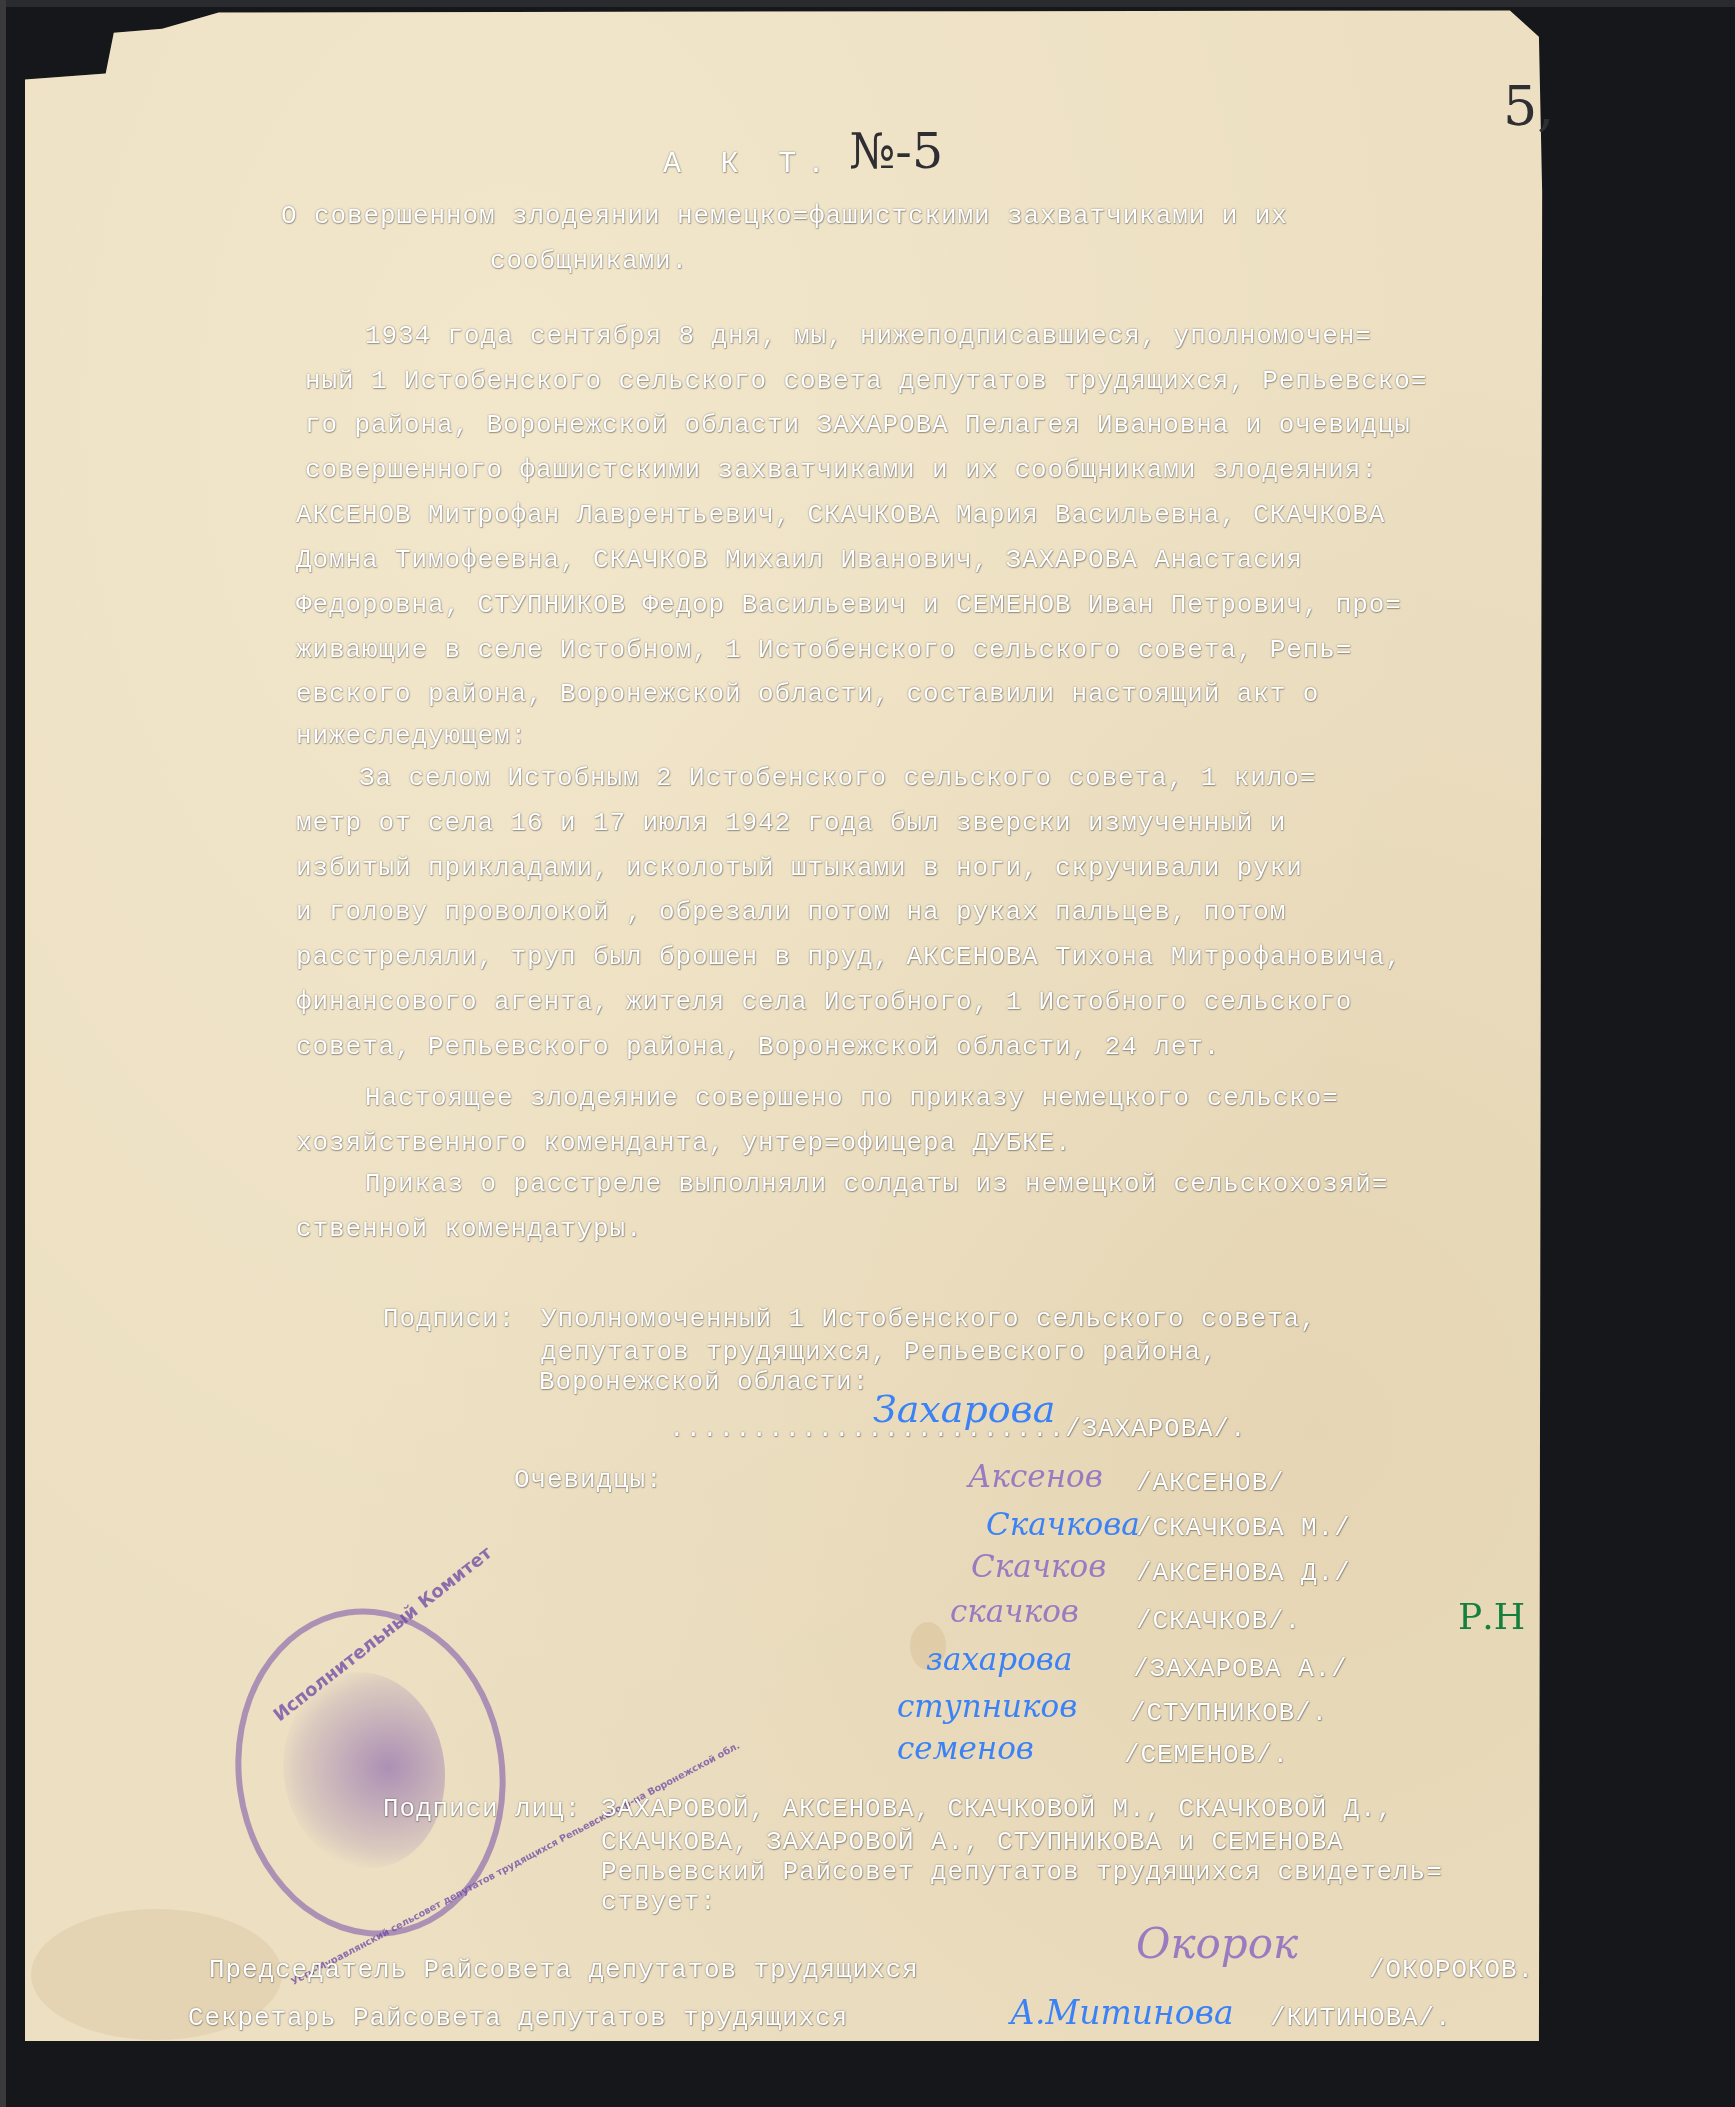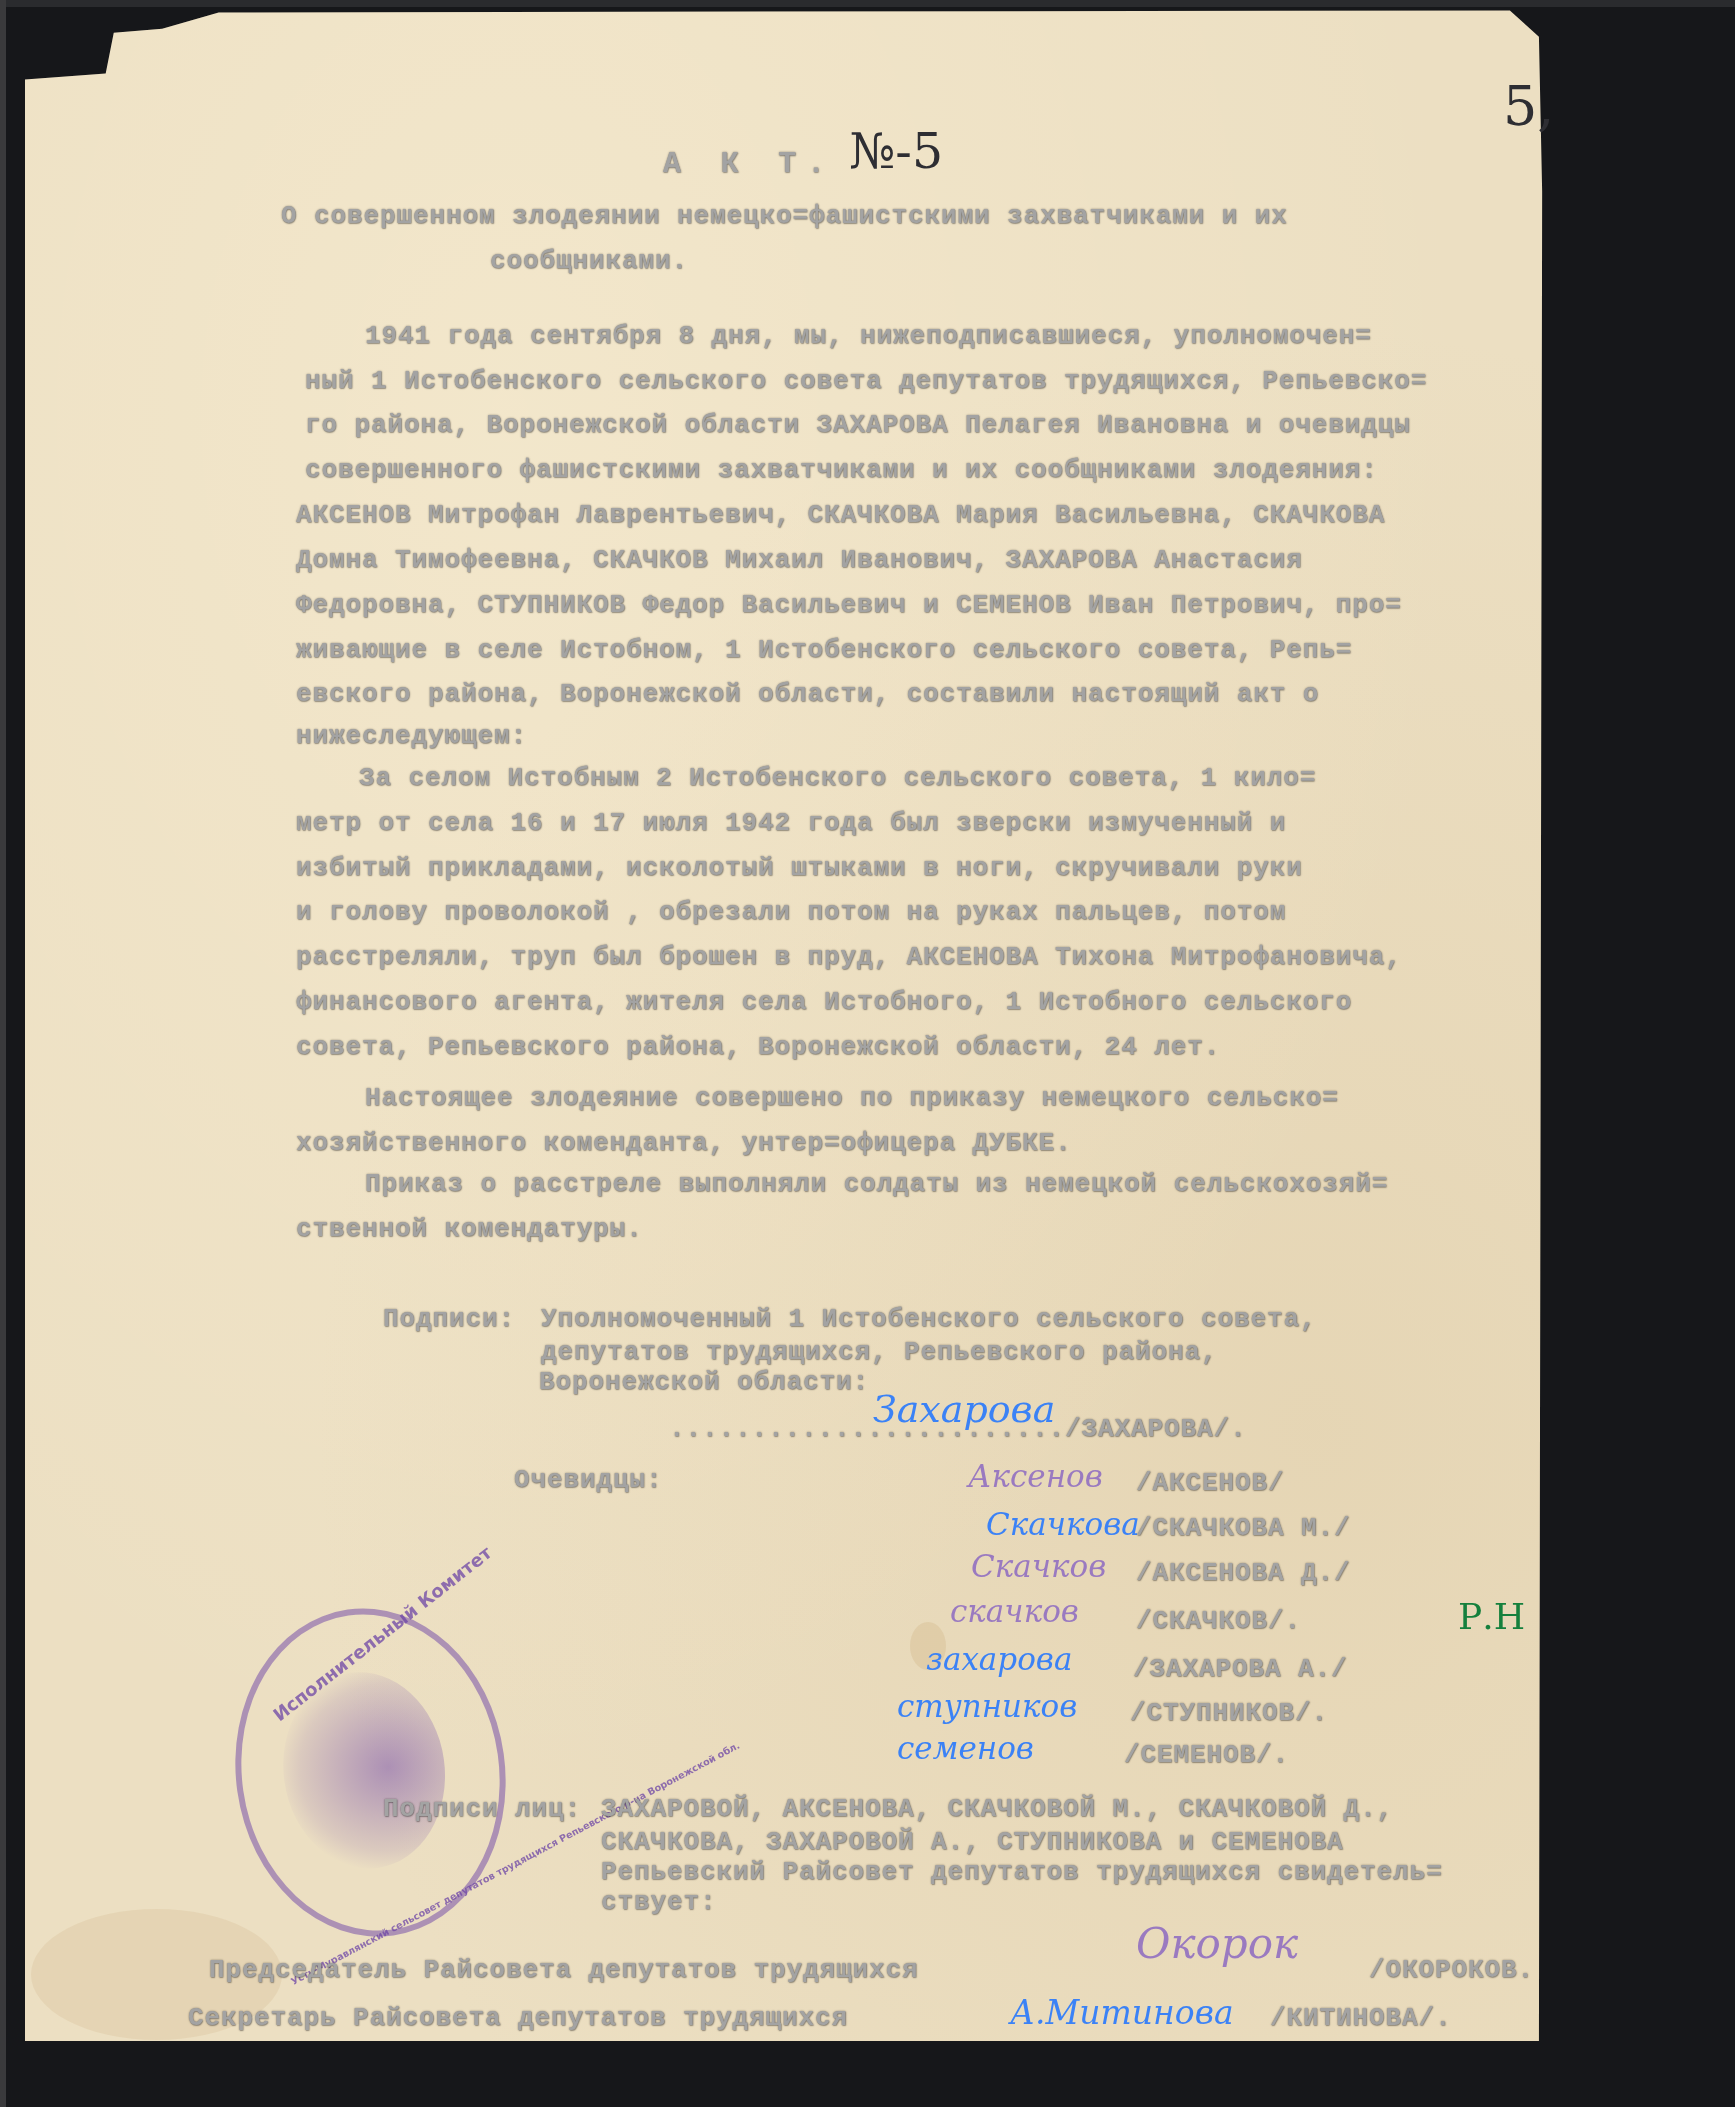--- a/index.html
+++ b/index.html
@@ -23,8 +23,8 @@
   .stain { position:absolute; border-radius:50%; background:rgba(190,150,90,0.18); }
 
   .typed {
-    position:absolute; color:#a3a3a3; font-size:26px; line-height:1; white-space:nowrap;
-    letter-spacing:0.9px; font-weight:bold;
+    position:absolute; color:#ffffff; font-size:26px; line-height:1; white-space:nowrap;
+    letter-spacing:0.9px; font-weight:normal;
     text-shadow: 0 0 1.8px rgba(40,38,36,0.55), 0.6px 0.6px 1.2px rgba(40,38,36,0.35);
   }
   .title { font-size:30px; letter-spacing:10.8px; }

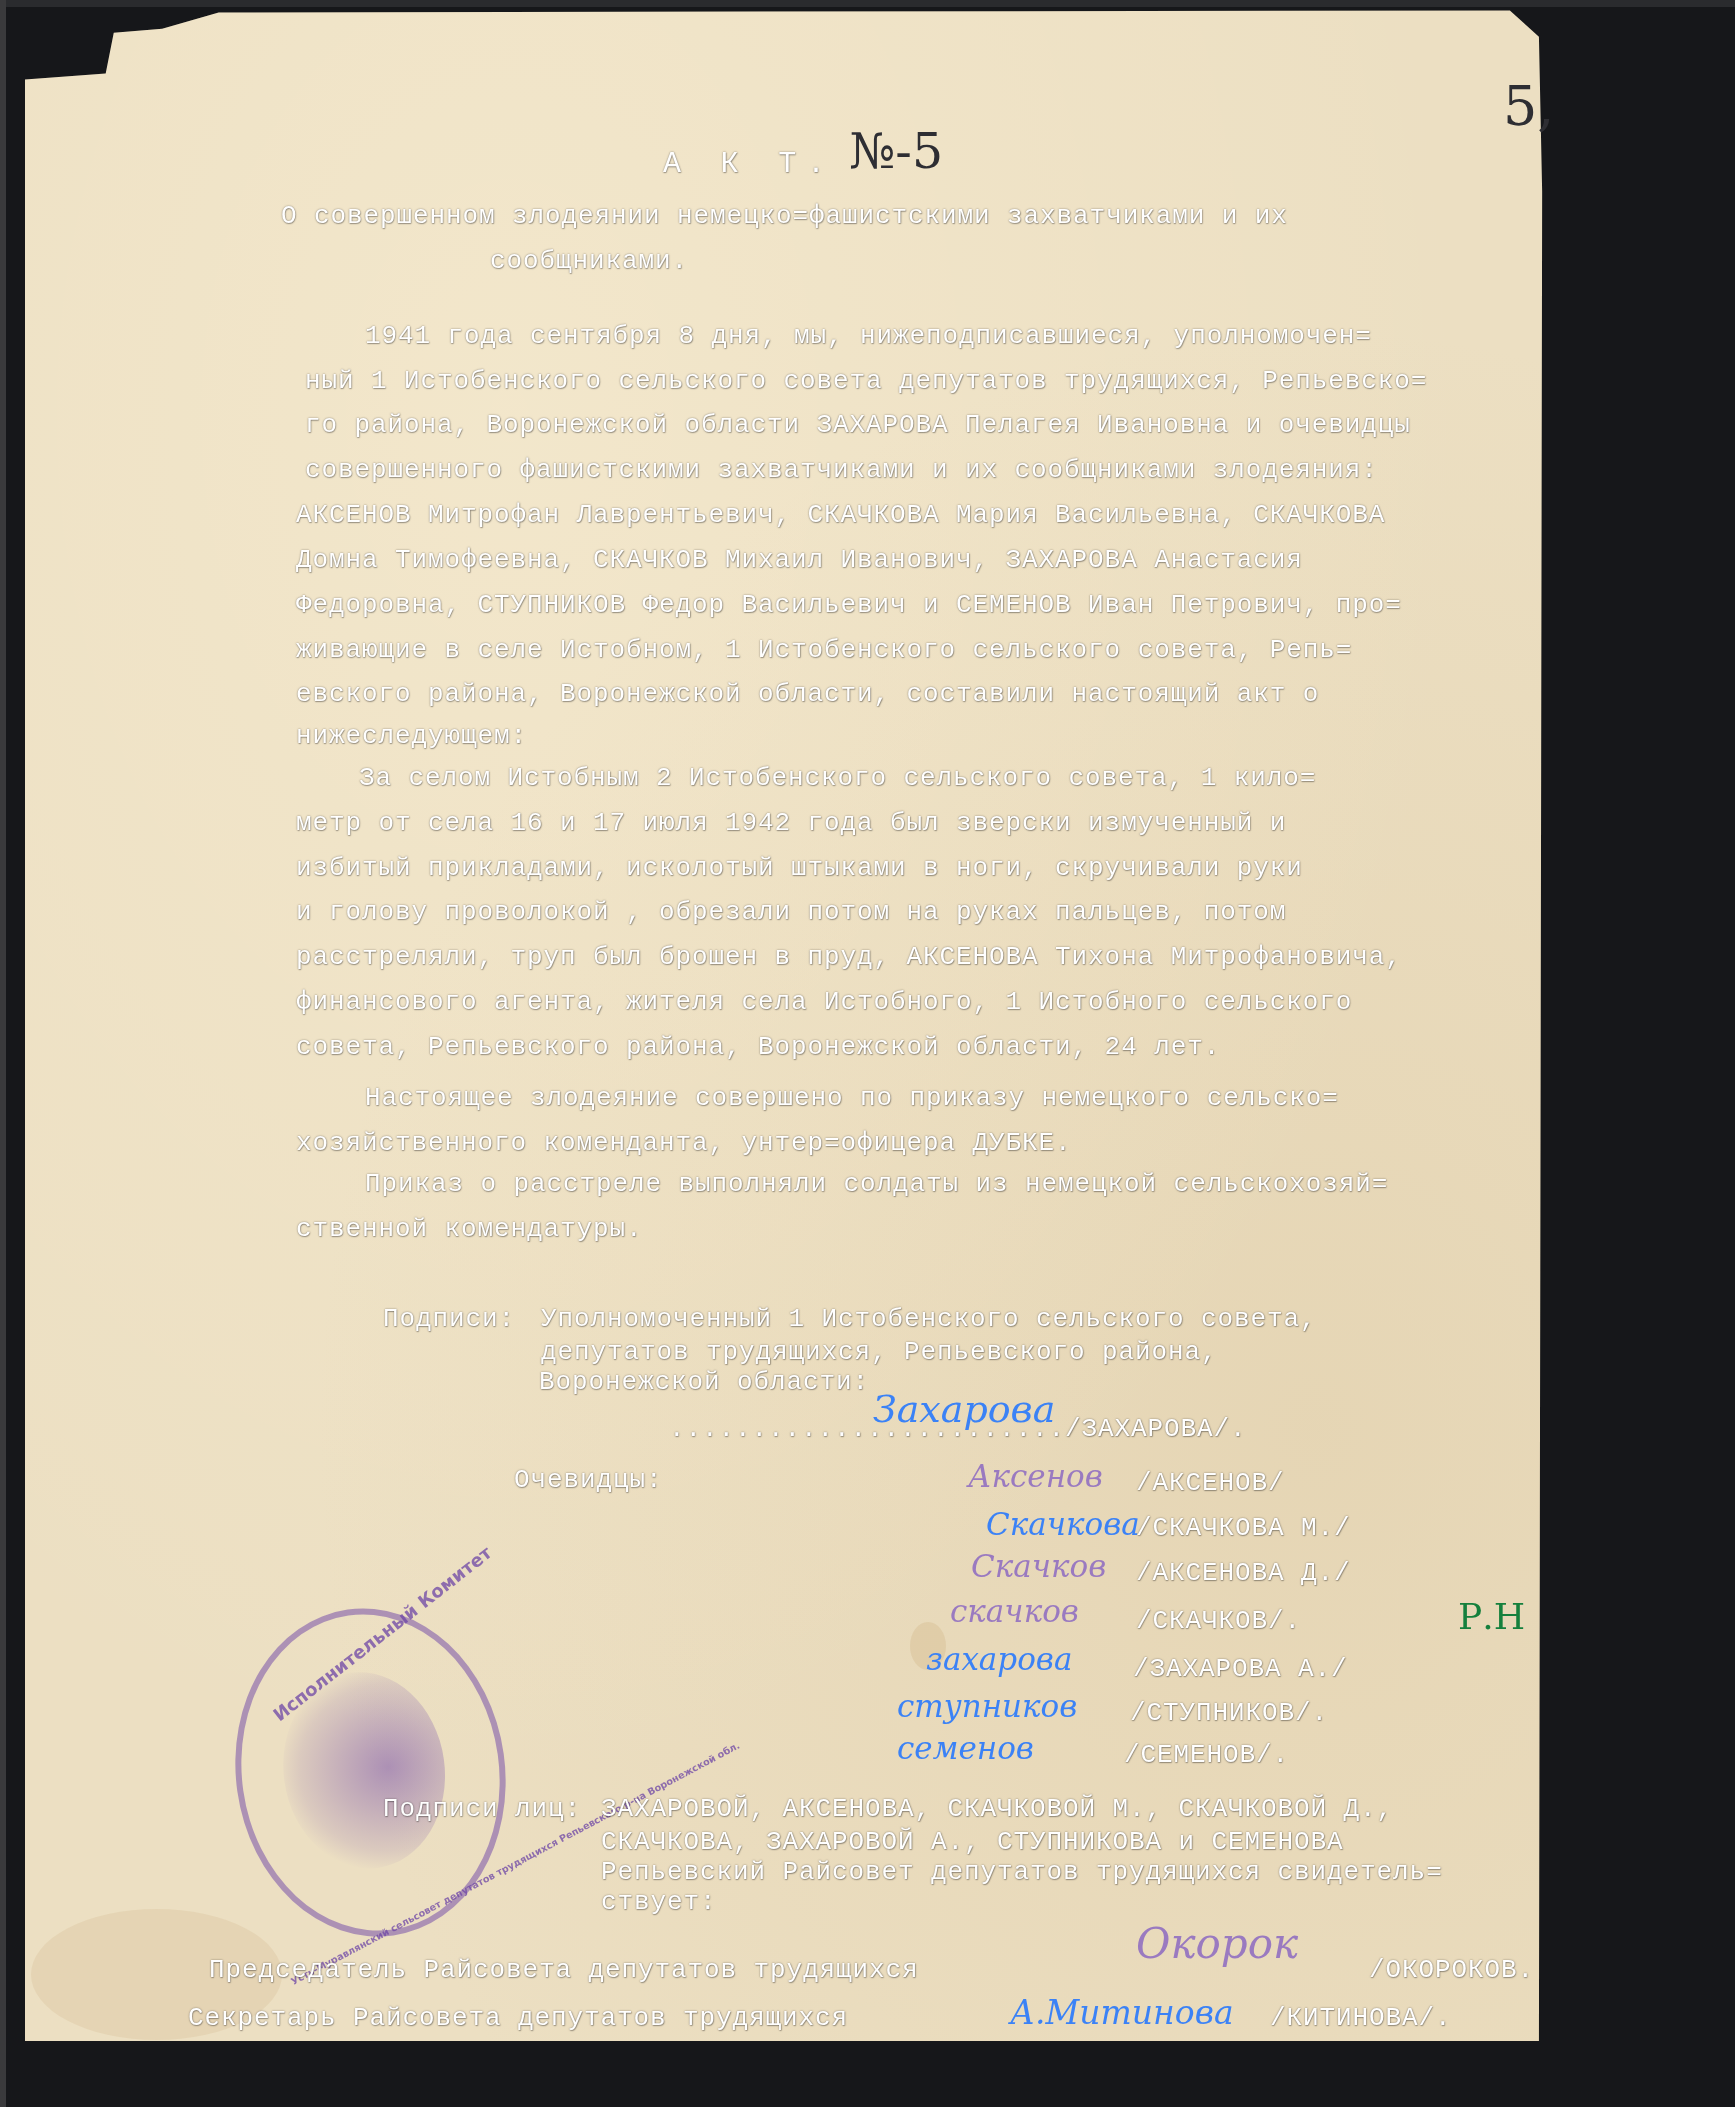--- a/index.html
+++ b/index.html
@@ -70,7 +70,7 @@
 <div class="typed" style="left:281px;top:203px;">О совершенном злодеянии немецко=фашистскими захватчиками и их</div>
 <div class="typed" style="left:490px;top:248px;">сообщниками.</div>
 
-<div class="typed" style="left:365px;top:323px;">1941 года сентября 8 дня, мы, нижеподписавшиеся, уполномочен=</div>
+<div class="typed" style="left:365px;top:323px;">1934 года сентября 8 дня, мы, нижеподписавшиеся, уполномочен=</div>
 <div class="typed" style="left:305px;top:368px;">ный 1 Истобенского сельского совета депутатов трудящихся, Репьевско=</div>
 <div class="typed" style="left:305px;top:412px;">го района, Воронежской области ЗАХАРОВА Пелагея Ивановна и очевидцы</div>
 <div class="typed" style="left:305px;top:457px;">совершенного фашистскими захватчиками и их сообщниками злодеяния:</div>

